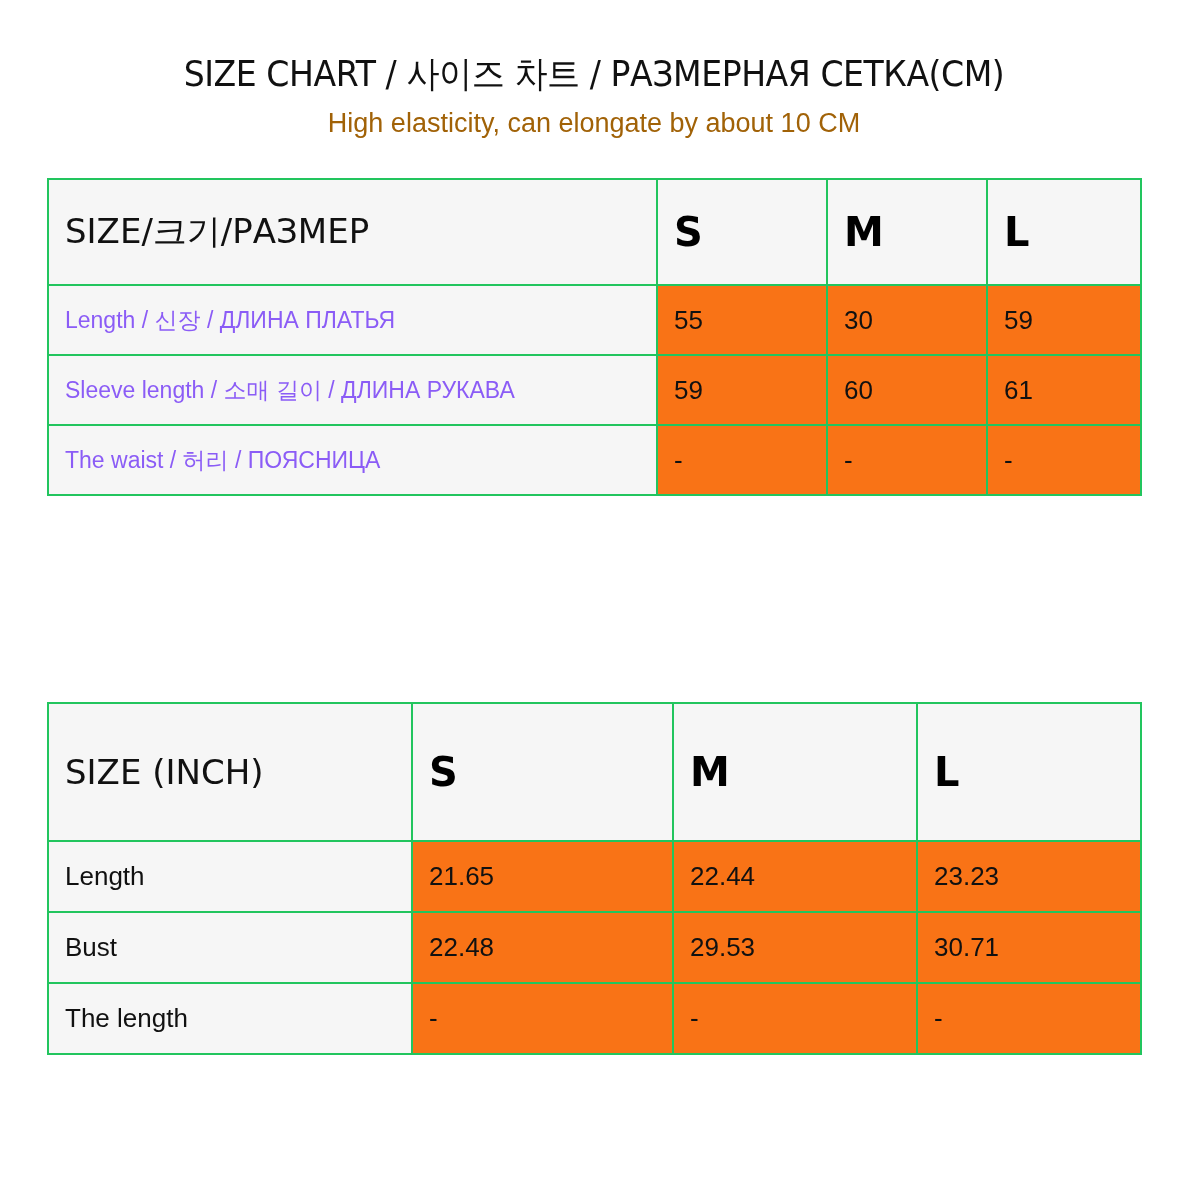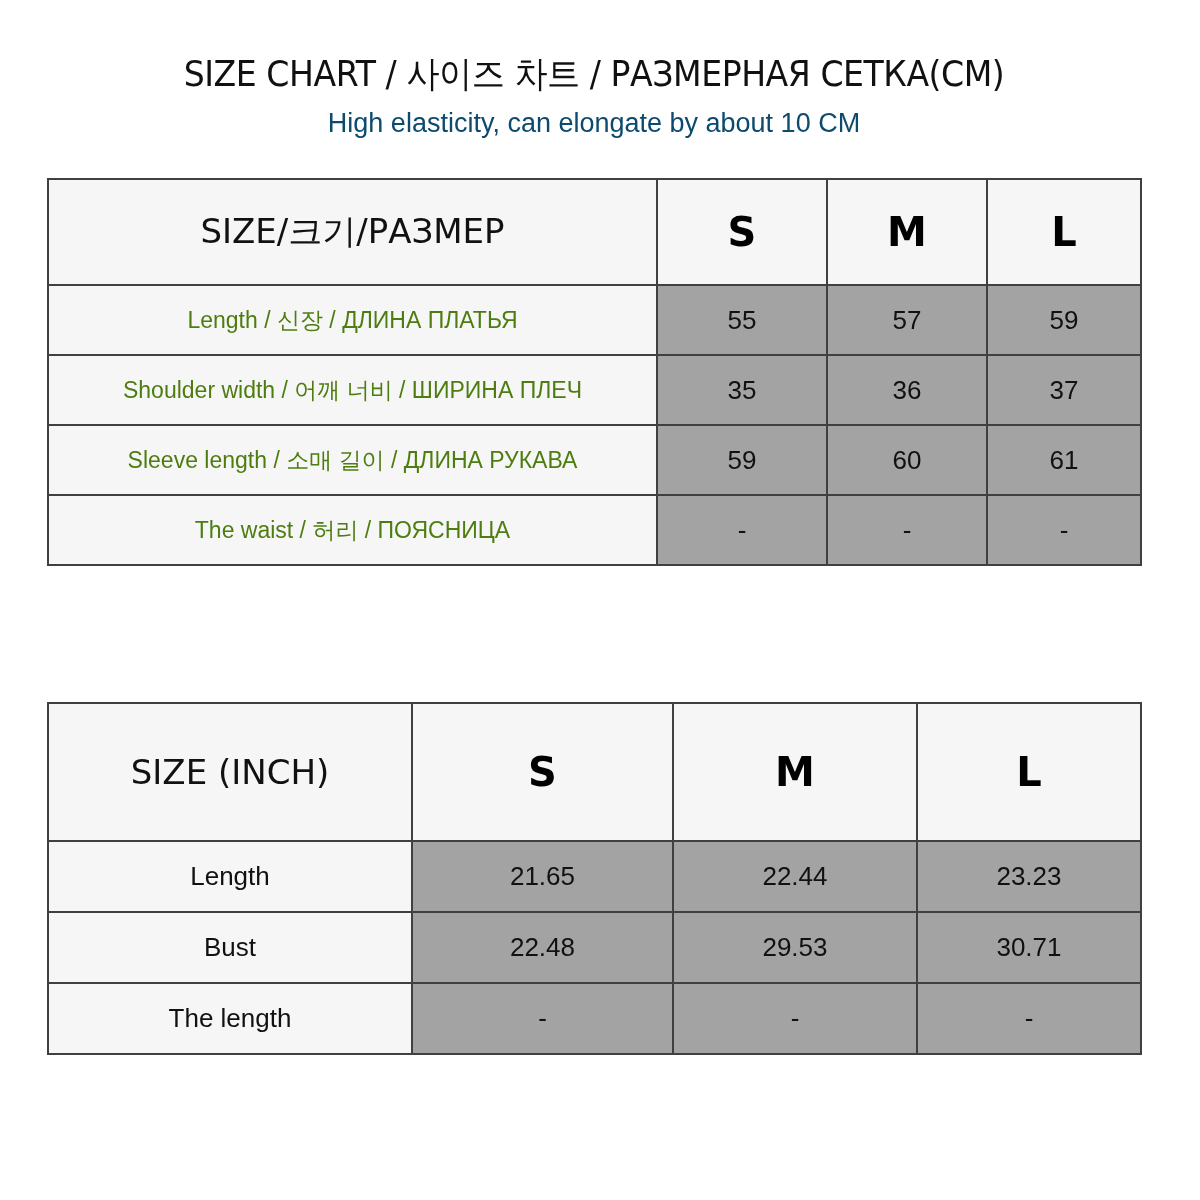--- a/index.html
+++ b/index.html
@@ -5,7 +5,7 @@
   html, body { margin: 0; padding: 0; background: #ffffff; }
   body { width: 1200px; height: 1200px; position: relative; overflow: hidden; font-family: "Liberation Sans", sans-serif; color: #111; }
   .title { position: absolute; top: 50px; left: 0; width: 1188px; text-align: center; font-family: "DejaVu Sans", sans-serif; font-size: 36px; letter-spacing: -0.5px; color: #111; transform: scaleX(0.92); }
-  .subtitle { position: absolute; top: 108px; left: 0; width: 1188px; text-align: center; font-family: "Liberation Sans", sans-serif; font-size: 27px; color: #0c4a6e; }
+  .subtitle { position: absolute; top: 108px; left: 0; width: 1188px; text-align: center; font-family: "Liberation Sans", sans-serif; font-size: 27px; color: #a16207; }
   table { position: absolute; border-collapse: collapse; table-layout: fixed; }
   td, th { border: 2px solid #404040; text-align: center; vertical-align: middle; padding: 16px; }
   .label-cell { background: #f6f6f6; }

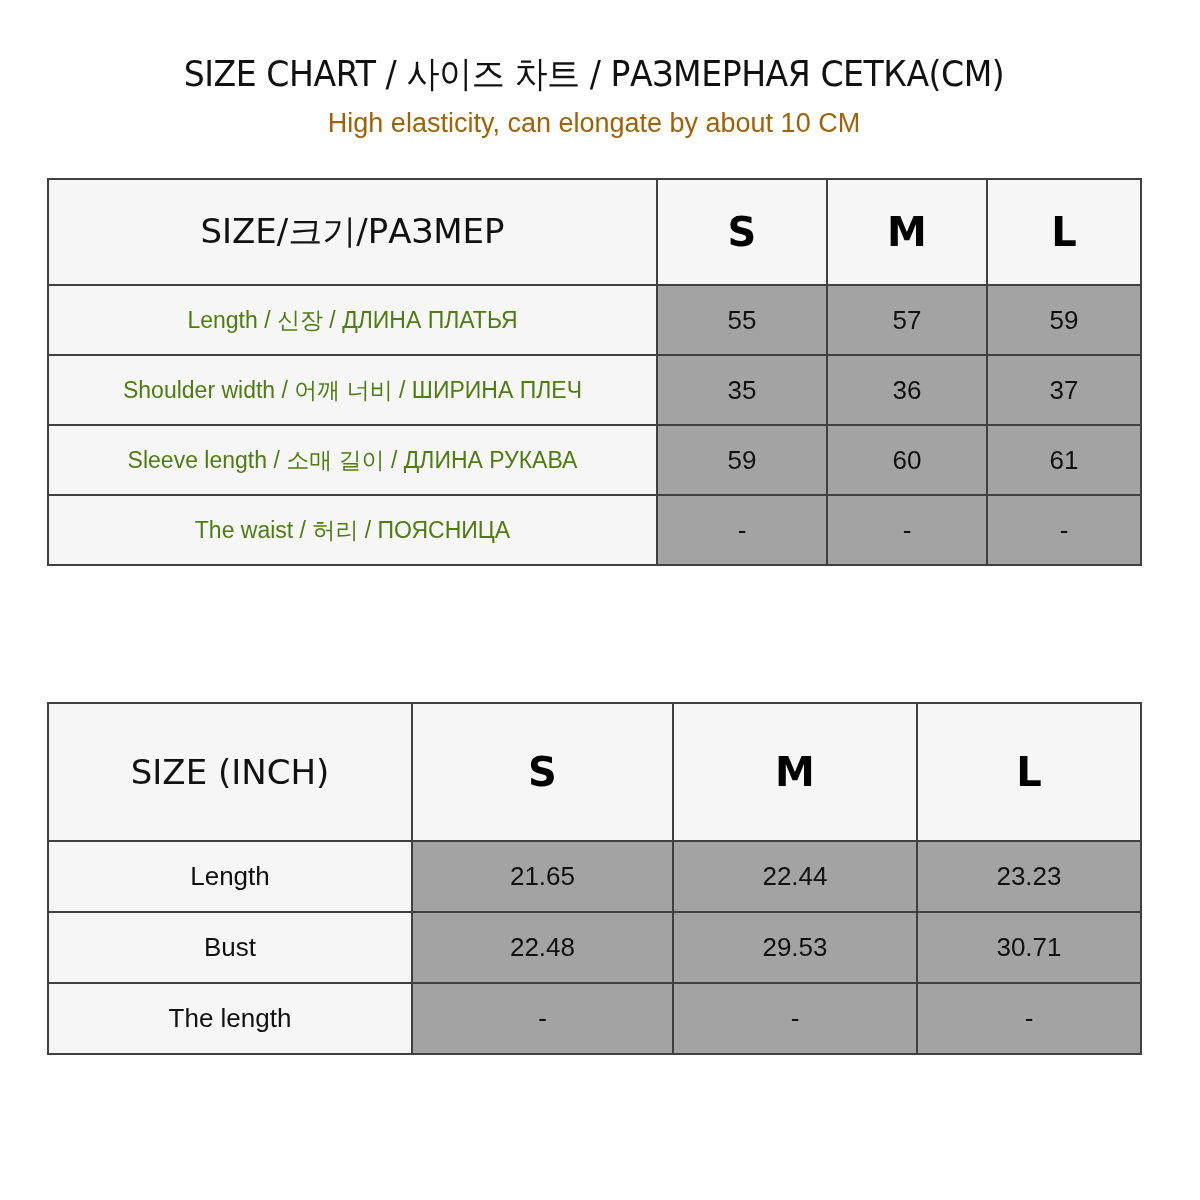--- a/index.html
+++ b/index.html
@@ -7,7 +7,7 @@
   .title { position: absolute; top: 50px; left: 0; width: 1188px; text-align: center; font-family: "DejaVu Sans", sans-serif; font-size: 36px; letter-spacing: -0.5px; color: #111; transform: scaleX(0.92); }
   .subtitle { position: absolute; top: 108px; left: 0; width: 1188px; text-align: center; font-family: "Liberation Sans", sans-serif; font-size: 27px; color: #a16207; }
   table { position: absolute; border-collapse: collapse; table-layout: fixed; }
-  td, th { border: 2px solid #404040; text-align: center; vertical-align: middle; padding: 16px; }
+  td, th { border: 2px solid #22c55e; text-align: left; vertical-align: middle; padding: 16px; }
   .label-cell { background: #f6f6f6; }
   .head-row th { background: #f6f6f6; }
   .val-cell { background: #a3a3a3; }

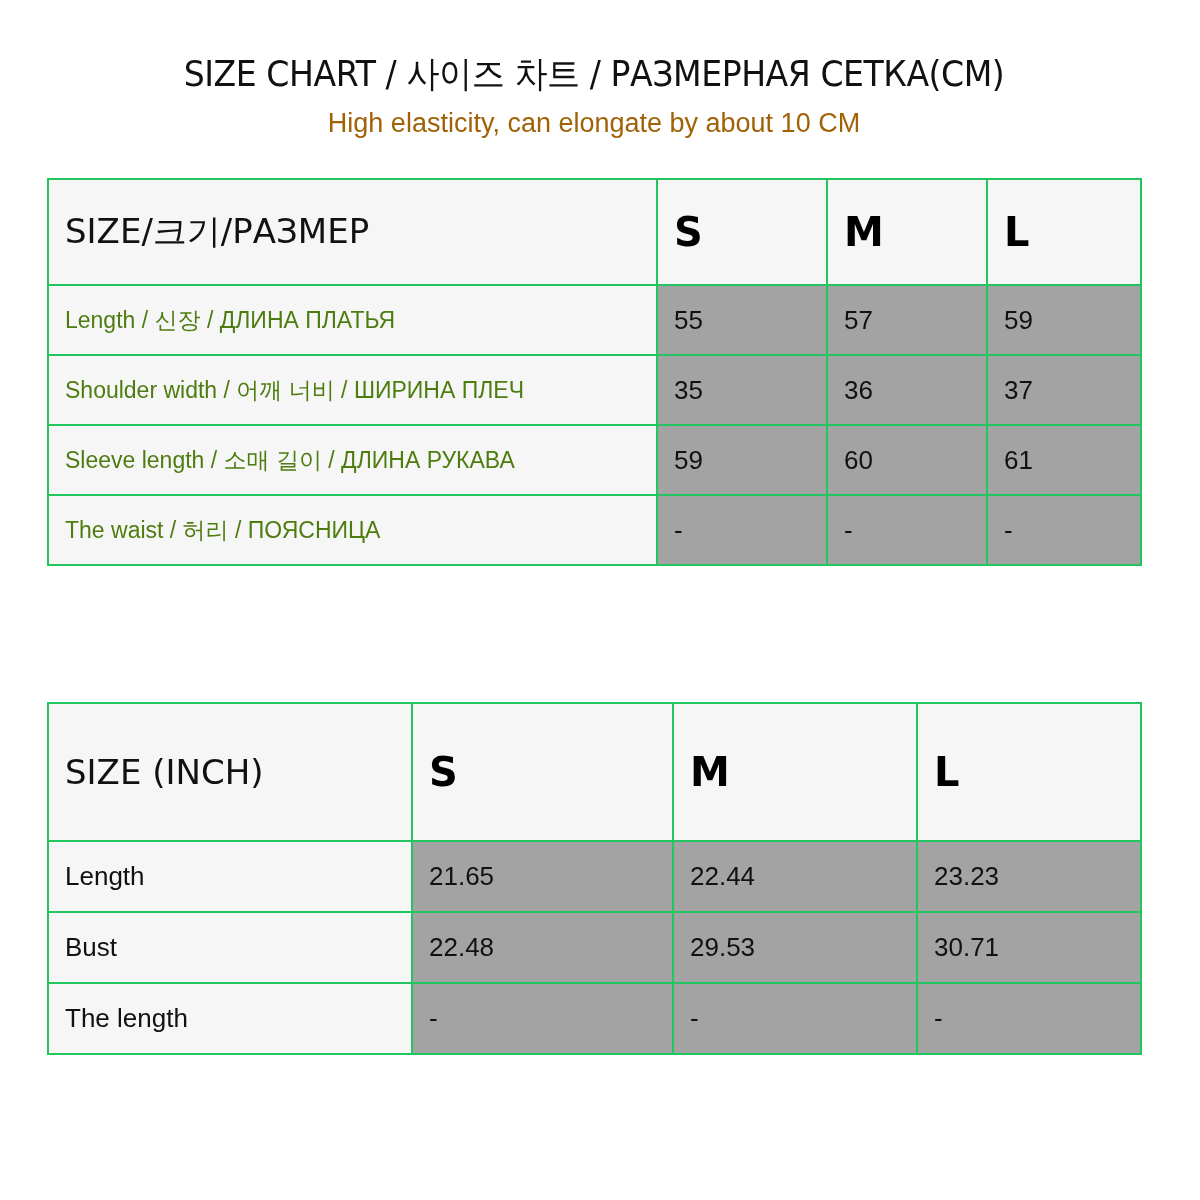--- a/index.html
+++ b/index.html
@@ -15,7 +15,7 @@
   #in-table { left: 47px; top: 702px; width: 1093px; }
   .head-label { font-family: "DejaVu Sans", sans-serif; font-weight: normal; font-size: 34px; color: #111; }
   .head-size { font-family: "DejaVu Sans", sans-serif; font-weight: bold; font-size: 40px; color: #000; }
-  .row-label { font-size: 23px; color: #4d7c0f; }
+  .row-label { font-size: 23px; color: #8b5cf6; }
   .row-label-in { font-size: 26px; color: #111; }
   .val { font-size: 26px; color: #111; }
   #cm-table .head-row { height: 106px; }

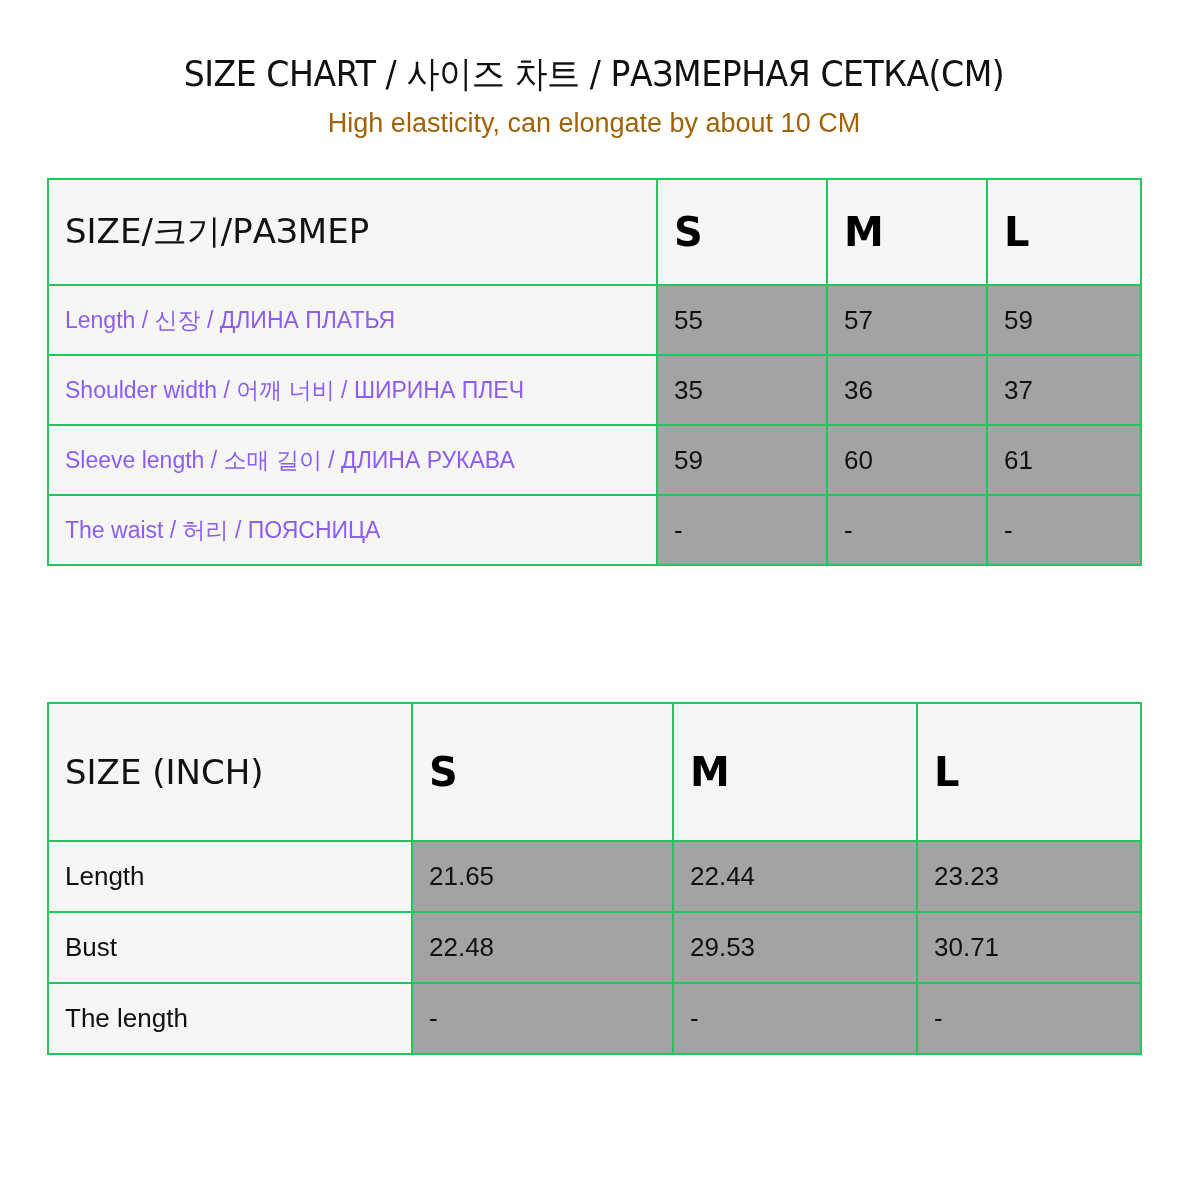--- a/index.html
+++ b/index.html
@@ -10,7 +10,7 @@
   td, th { border: 2px solid #22c55e; text-align: left; vertical-align: middle; padding: 16px; }
   .label-cell { background: #f6f6f6; }
   .head-row th { background: #f6f6f6; }
-  .val-cell { background: #a3a3a3; }
+  .val-cell { background: #f97316; }
   #cm-table { left: 47px; top: 178px; width: 1093px; }
   #in-table { left: 47px; top: 702px; width: 1093px; }
   .head-label { font-family: "DejaVu Sans", sans-serif; font-weight: normal; font-size: 34px; color: #111; }

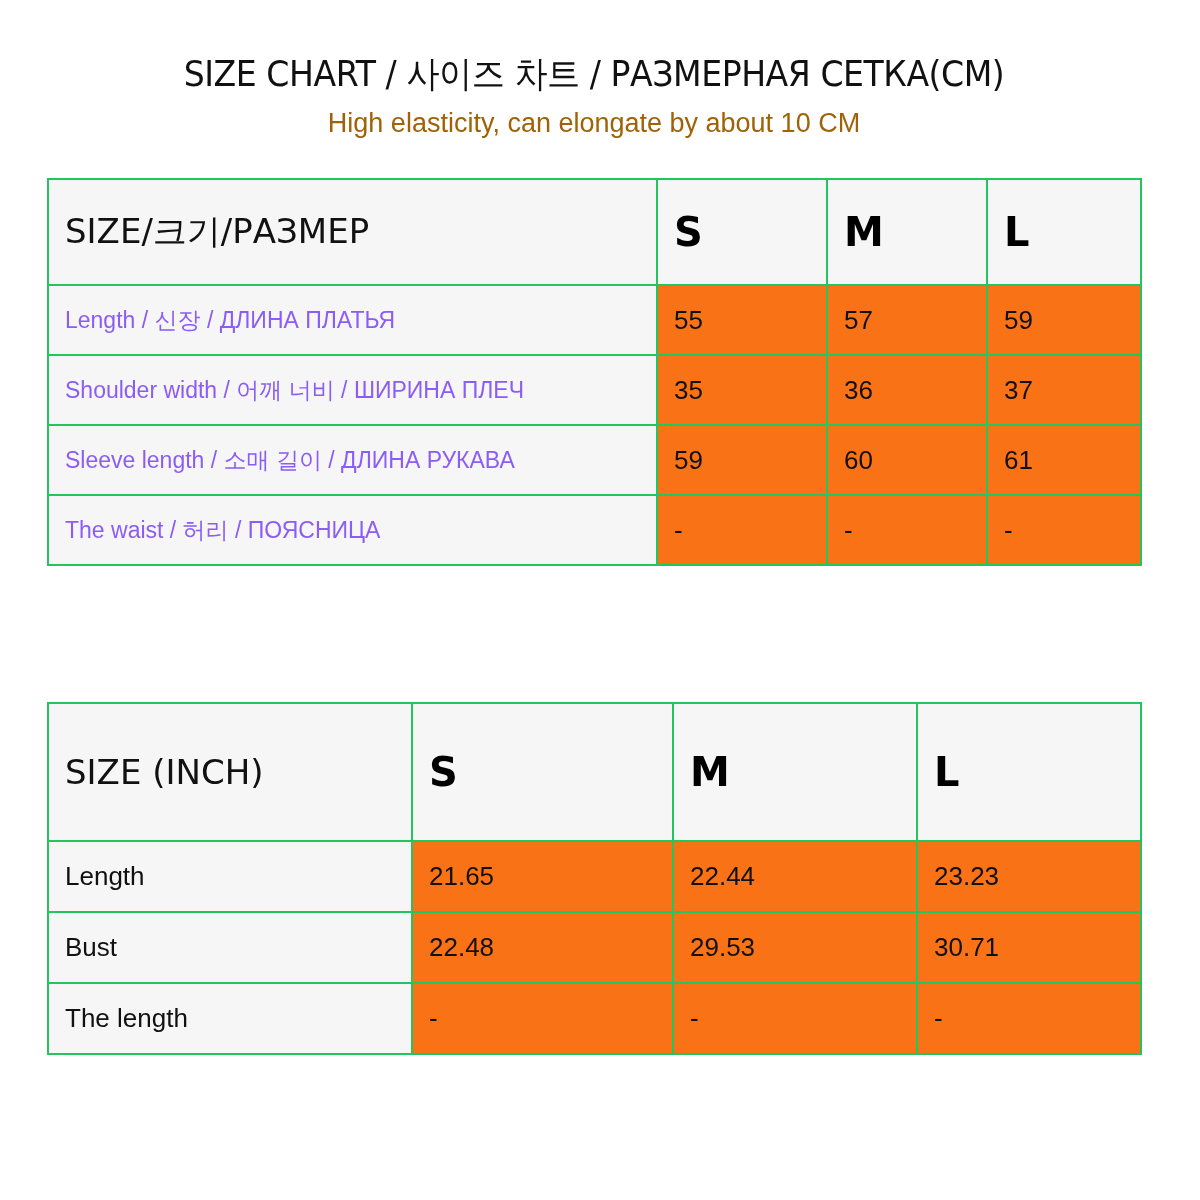--- a/index.html
+++ b/index.html
@@ -46,7 +46,7 @@
   <tr class="data-row">
     <td class="label-cell row-label">Length  / 신장  /  ДЛИНА ПЛАТЬЯ</td>
     <td class="val-cell val">55</td>
-    <td class="val-cell val">57</td>
+    <td class="val-cell val">30</td>
     <td class="val-cell val">59</td>
   </tr>
   <tr class="data-row">

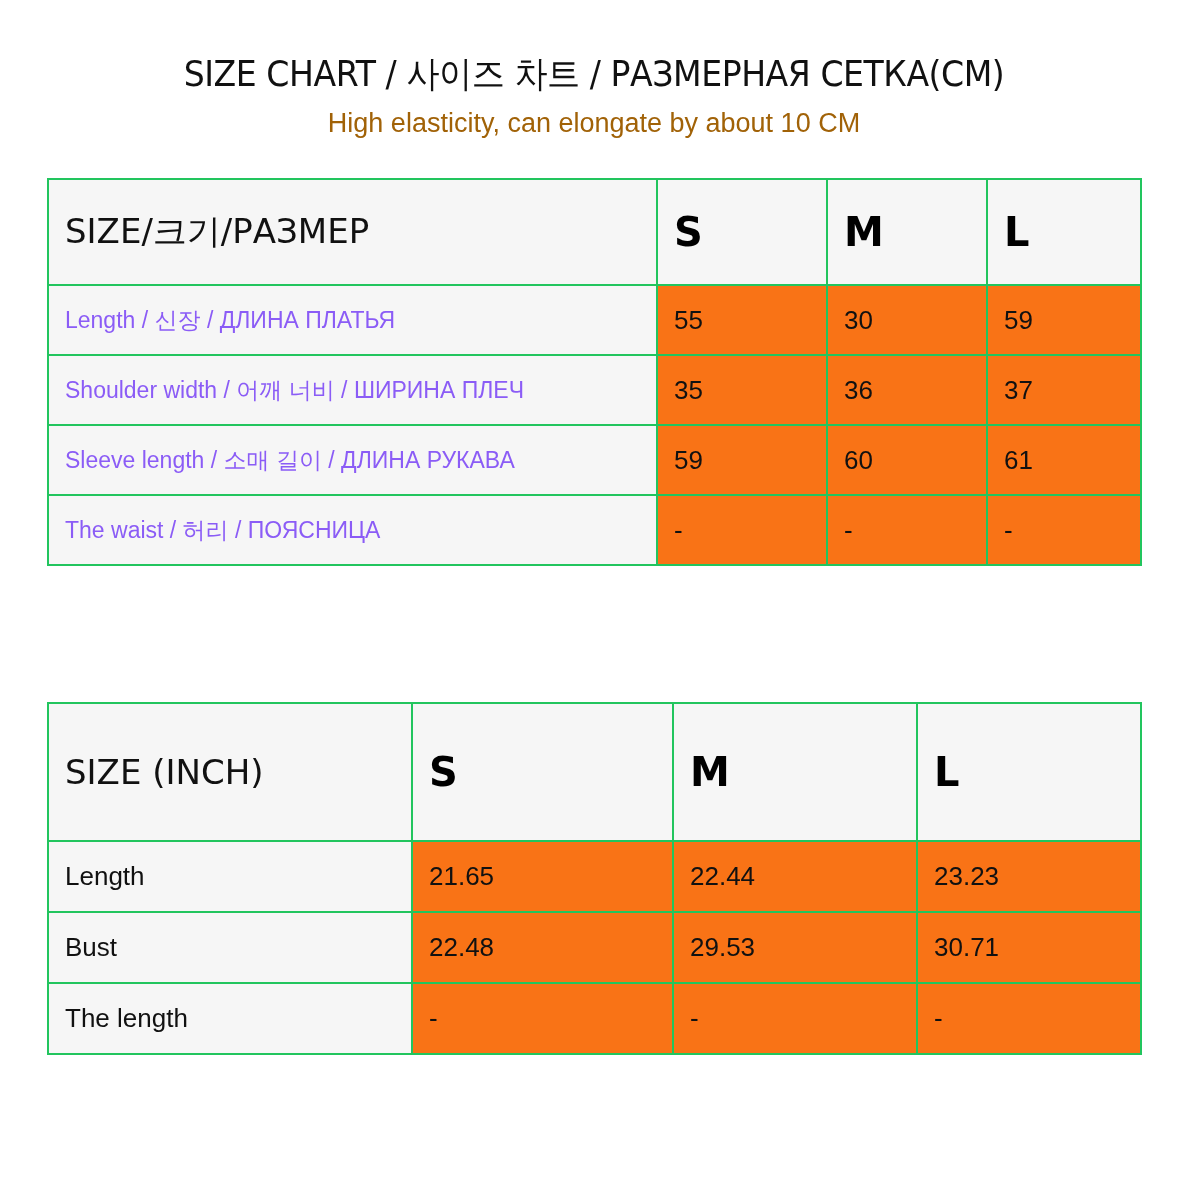--- a/index.html
+++ b/index.html
@@ -50,12 +50,6 @@
     <td class="val-cell val">59</td>
   </tr>
   <tr class="data-row">
-    <td class="label-cell row-label">Shoulder width  /  어깨  너비  /  ШИРИНА ПЛЕЧ</td>
-    <td class="val-cell val">35</td>
-    <td class="val-cell val">36</td>
-    <td class="val-cell val">37</td>
-  </tr>
-  <tr class="data-row">
     <td class="label-cell row-label">Sleeve length / 소매  길이  /  ДЛИНА РУКАВА</td>
     <td class="val-cell val">59</td>
     <td class="val-cell val">60</td>

